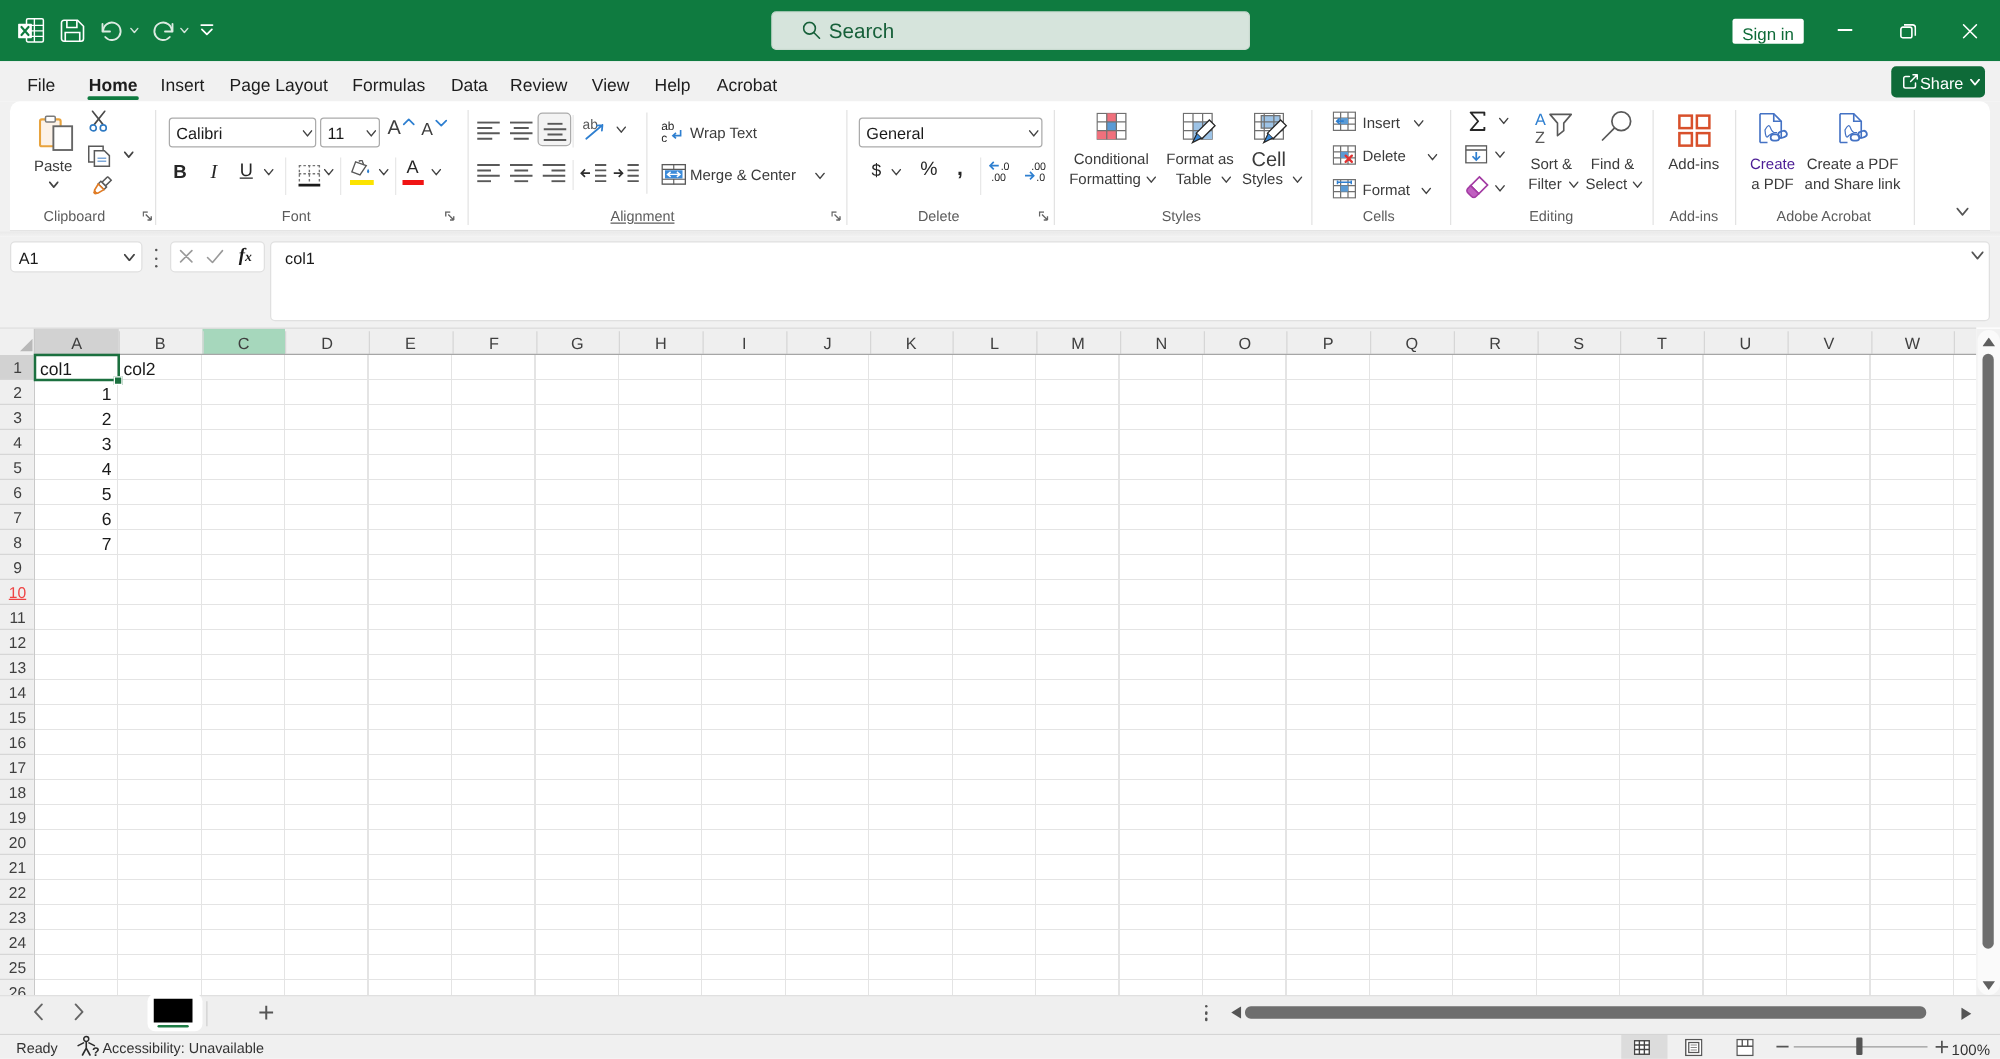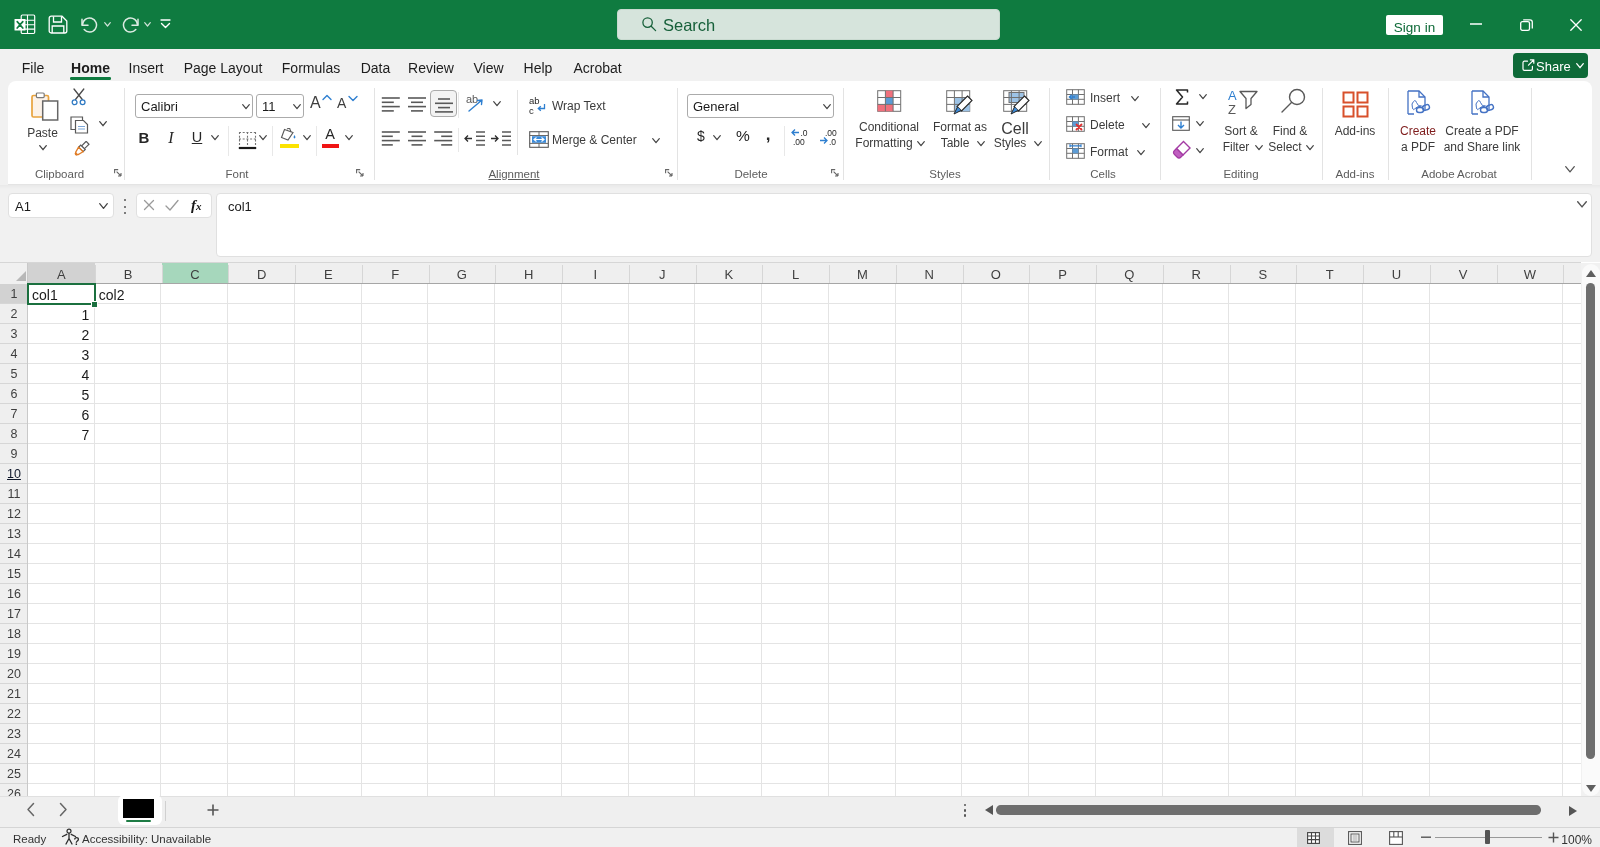--- a/index.html
+++ b/index.html
@@ -404,7 +404,7 @@
     <rect x="12.5" y="17.5" width="7" height="5" rx="2.5" stroke="#4472c4" stroke-width="1.4"></rect>
     <rect x="18.5" y="15" width="7" height="5" rx="2.5" stroke="#4472c4" stroke-width="1.4" transform="rotate(-20 22 17.5)"></rect>
   </svg>
-<div style="position:absolute;left:1418px;transform:translateX(-50%);top:125px;font-family:'Liberation Sans',sans-serif;font-size:12px;color:#7f1d1d;font-weight:400;white-space:nowrap;line-height:1;">Create</div>
+<div style="position:absolute;left:1418px;transform:translateX(-50%);top:125px;font-family:'Liberation Sans',sans-serif;font-size:12px;color:#4c1d95;font-weight:400;white-space:nowrap;line-height:1;">Create</div>
 <div style="position:absolute;left:1418px;transform:translateX(-50%);top:141px;font-family:'Liberation Sans',sans-serif;font-size:12px;color:#3b3b3b;font-weight:400;white-space:nowrap;line-height:1;">a PDF</div>
 <svg style="position:absolute;left:1468px;top:90px" width="28" height="28" viewBox="0 0 28 28" fill="none">
     <path d="M4 1 H15 L21 7 V20 M4 1 V24 M4 24 H10" stroke="#4472c4" stroke-width="1.3" fill="none"></path>

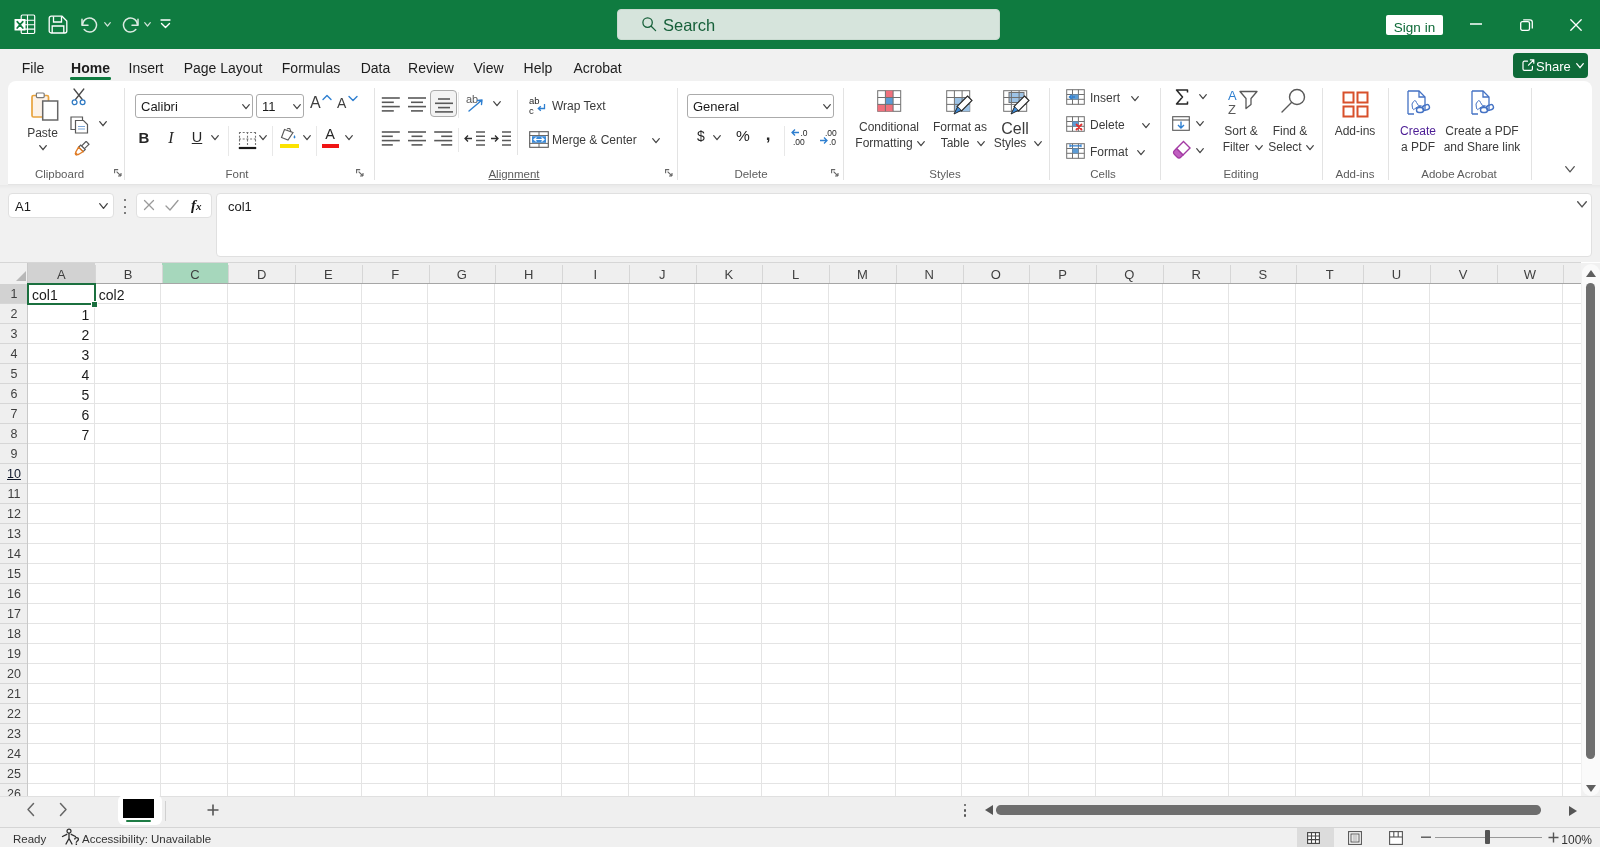--- a/index.html
+++ b/index.html
@@ -514,7 +514,7 @@
 <div style="position:absolute;left:0px;top:443px;width:27px;height:1px;background:#d6d6d6"></div>
 <div style="position:absolute;left:14px;transform:translateX(-50%);top:447.5px;font-family:'Liberation Sans',sans-serif;font-size:12.5px;color:#3f3f3f;font-weight:400;white-space:nowrap;line-height:1;">9</div>
 <div style="position:absolute;left:0px;top:463px;width:27px;height:1px;background:#d6d6d6"></div>
-<div style="position:absolute;left:14px;transform:translateX(-50%);top:467.5px;font-family:'Liberation Sans',sans-serif;font-size:12.5px;color:#0f172a;font-weight:400;white-space:nowrap;line-height:1;text-decoration:underline;">10</div>
+<div style="position:absolute;left:14px;transform:translateX(-50%);top:467.5px;font-family:'Liberation Sans',sans-serif;font-size:12.5px;color:#ef4444;font-weight:400;white-space:nowrap;line-height:1;text-decoration:underline;">10</div>
 <div style="position:absolute;left:0px;top:483px;width:27px;height:1px;background:#d6d6d6"></div>
 <div style="position:absolute;left:14px;transform:translateX(-50%);top:487.5px;font-family:'Liberation Sans',sans-serif;font-size:12.5px;color:#3f3f3f;font-weight:400;white-space:nowrap;line-height:1;">11</div>
 <div style="position:absolute;left:0px;top:503px;width:27px;height:1px;background:#d6d6d6"></div>

